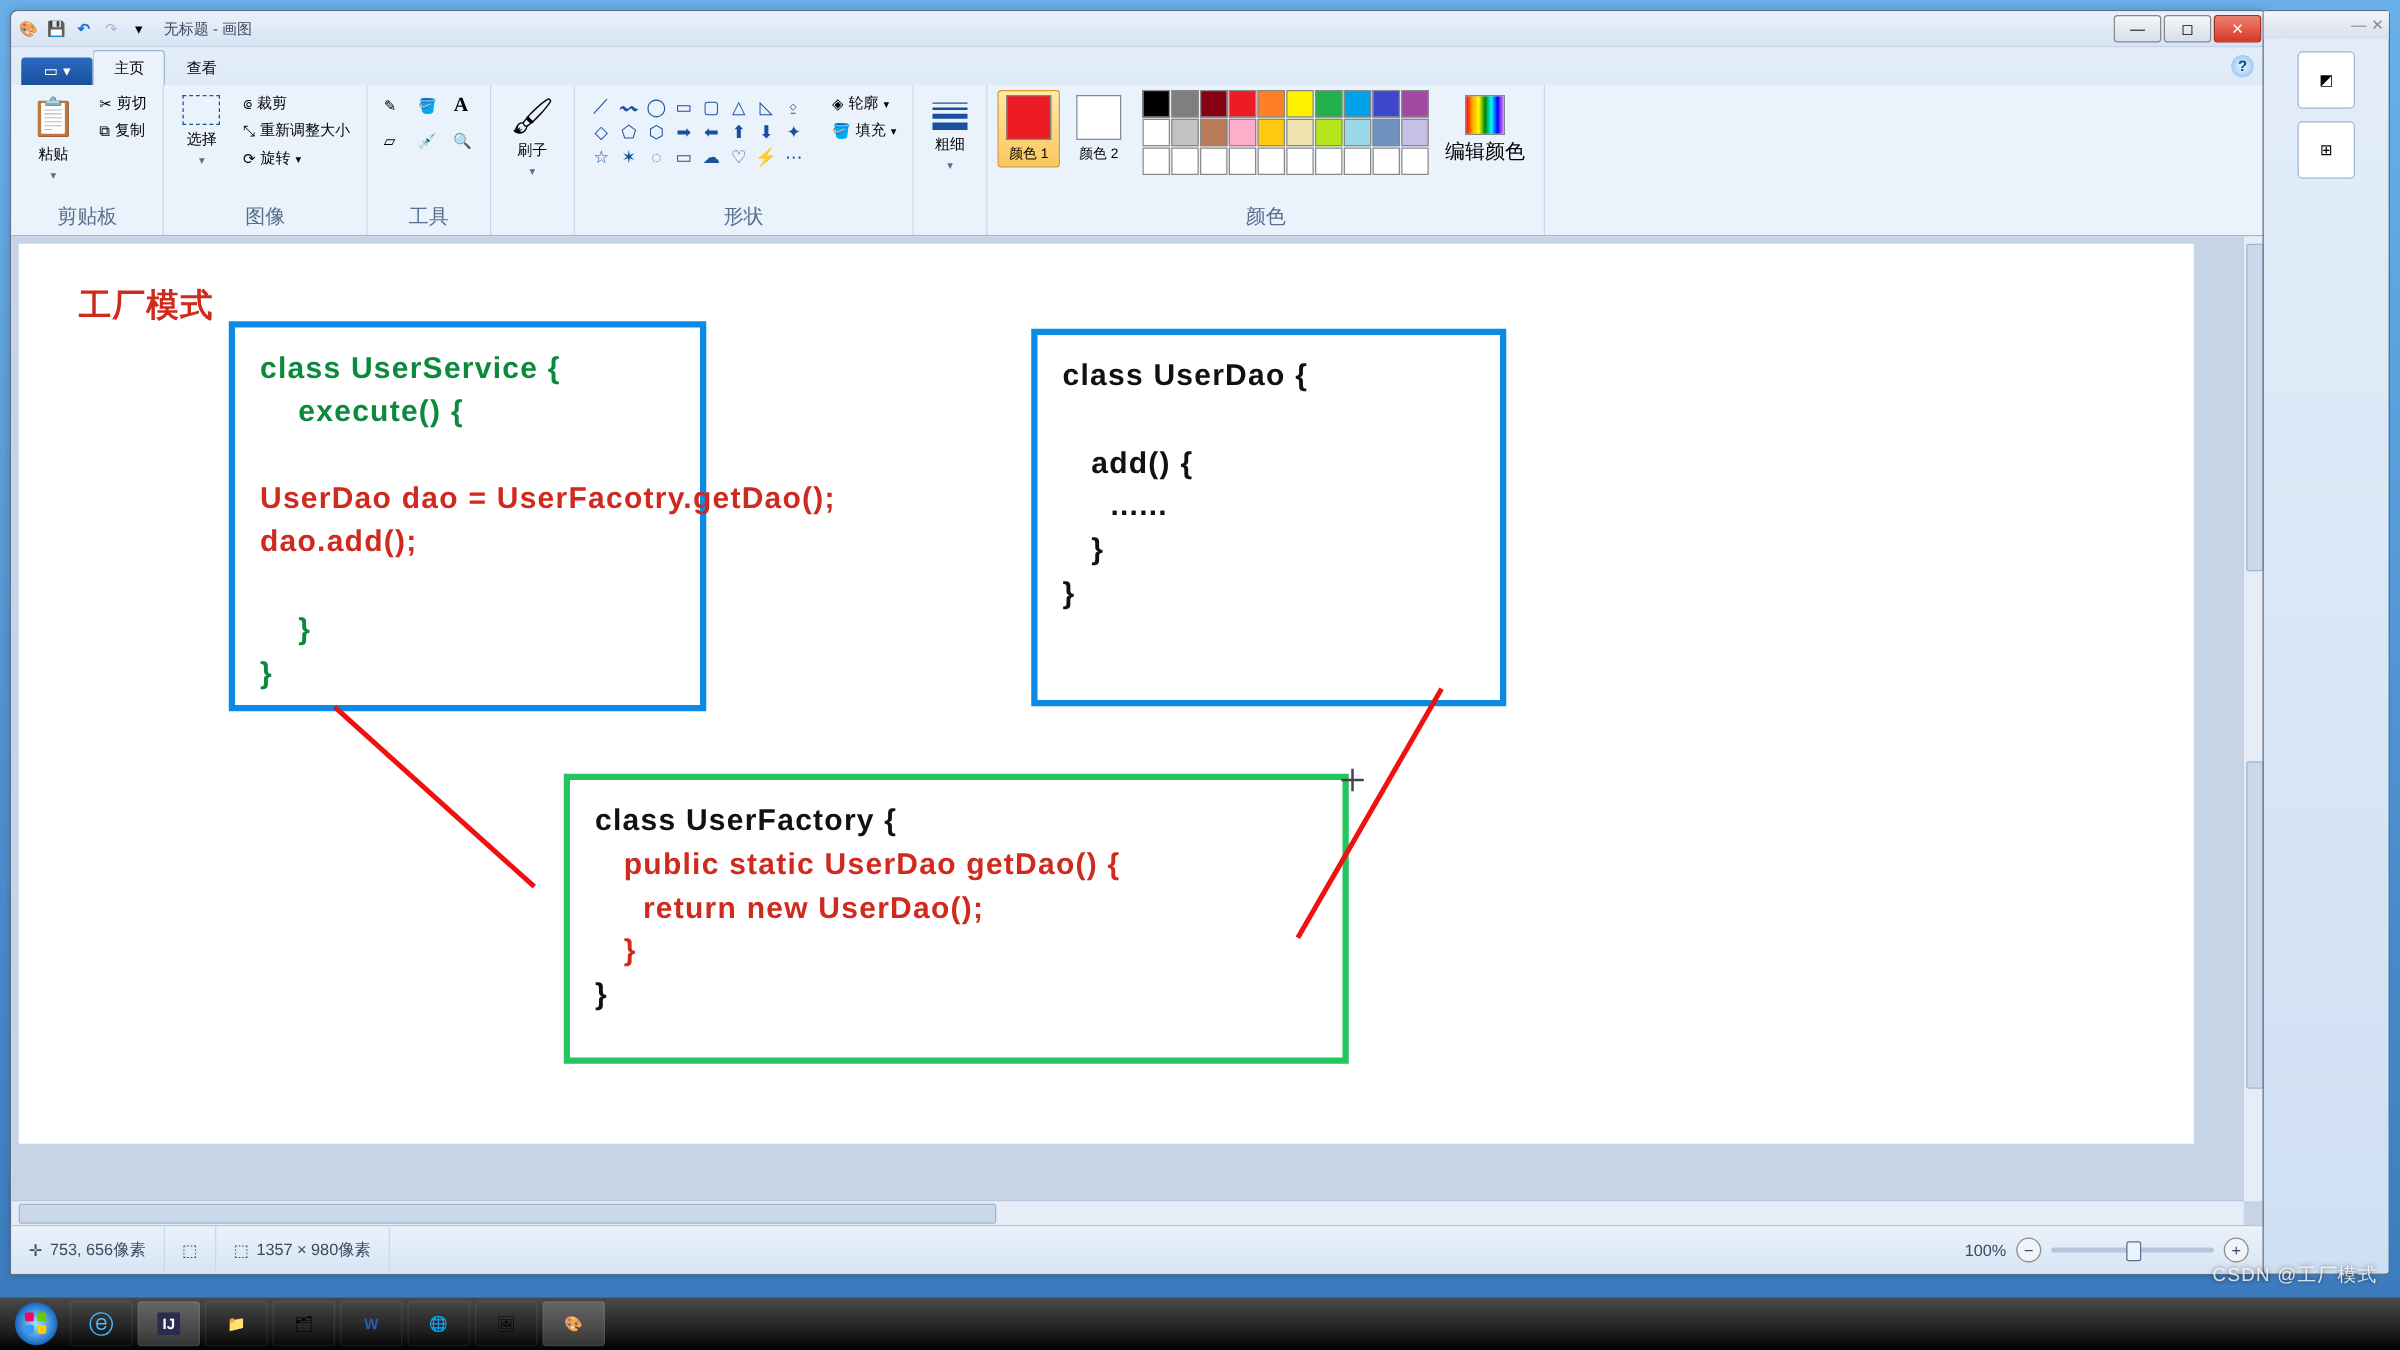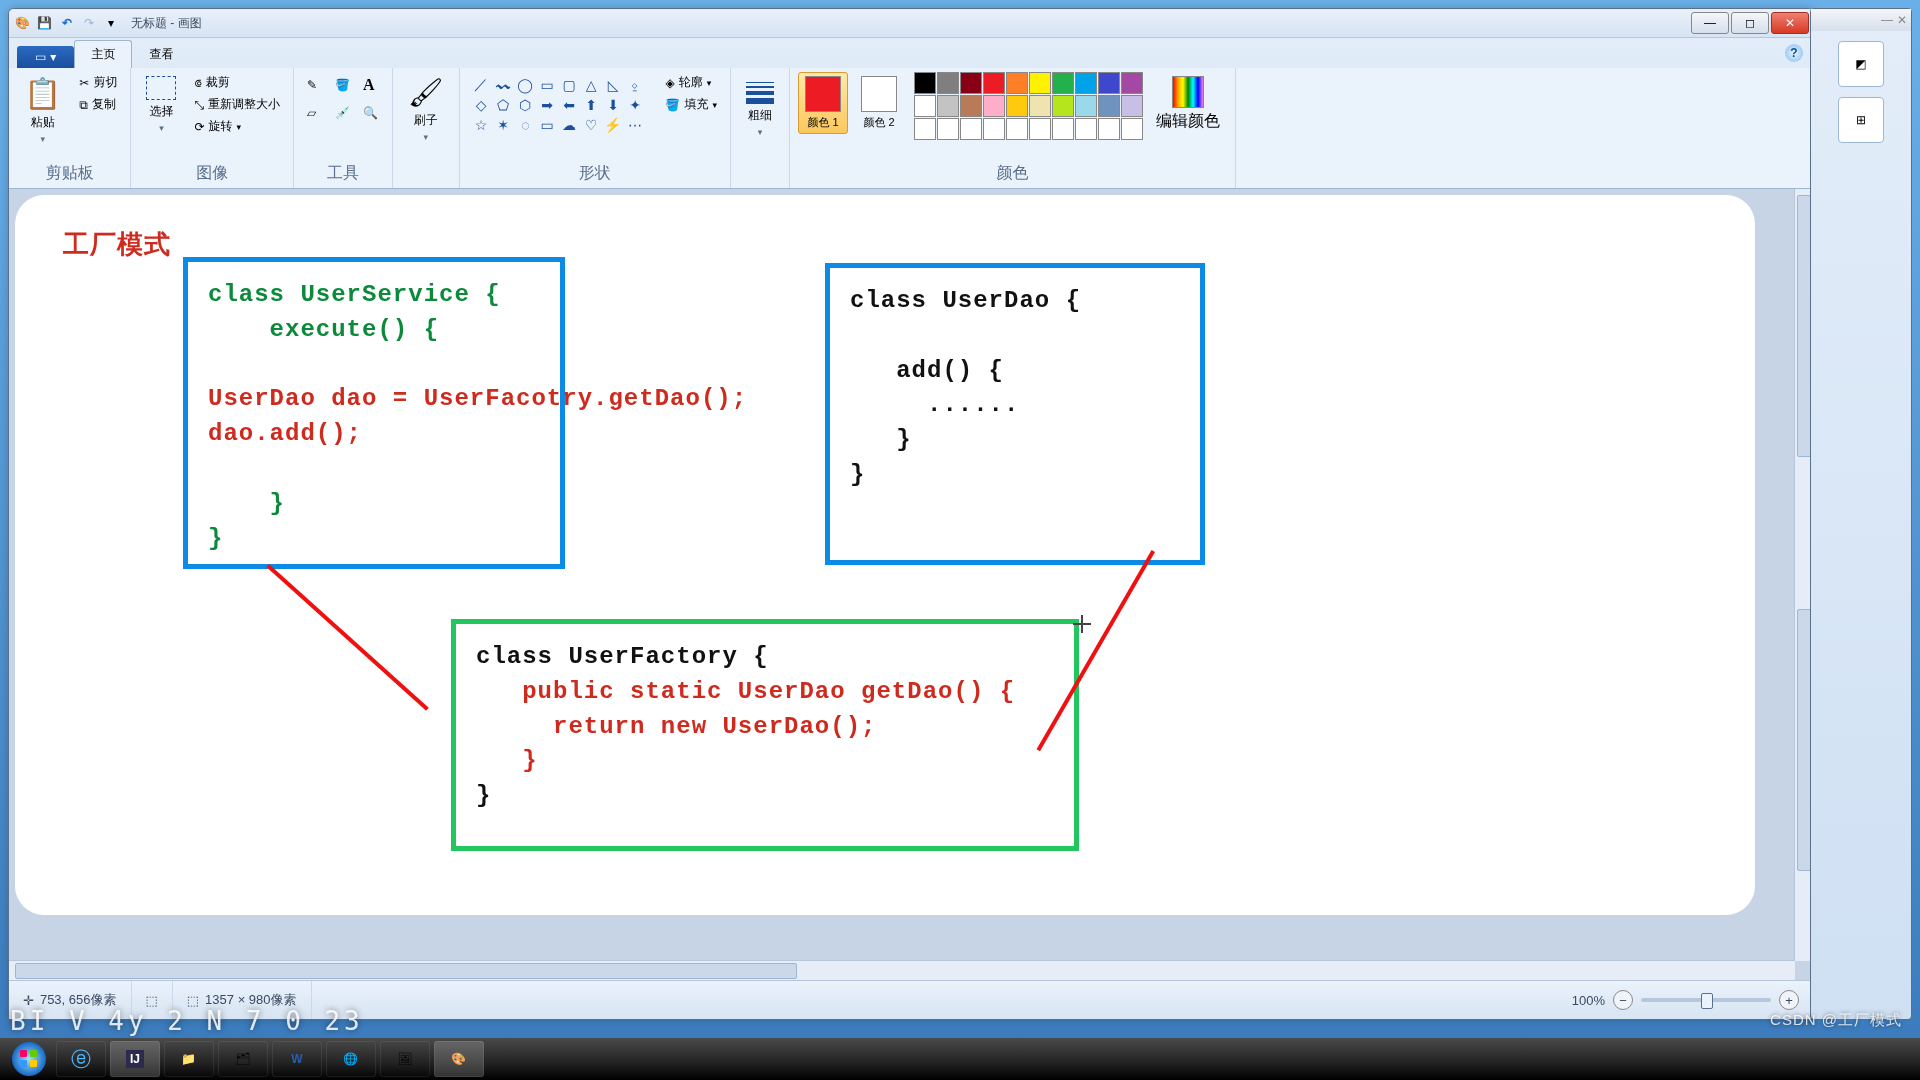--- a/index.html
+++ b/index.html
@@ -34,7 +34,7 @@
 .size-lines{display:flex;flex-direction:column;gap:3px;align-items:center;padding-top:6px;}
 .size-lines div{background:#1a4f9e;width:28px;}
 .canvas-wrap{position:absolute;left:0;top:180px;right:0;bottom:38px;background:#c6d4e6;overflow:hidden;}
-.canvas-area{position:absolute;left:6px;top:6px;width:1740px;height:720px;background:#fff;overflow:hidden;border-radius:29px;}
+.canvas-area{position:absolute;left:6px;top:6px;width:1740px;height:720px;background:#fff;overflow:hidden;}
 .vscroll{position:absolute;right:0;top:0;width:18px;bottom:20px;background:#e6edf6;border-left:1px solid #b6c6dc;}
 .vscroll .thumb{position:absolute;left:2px;right:2px;background:#cad8ea;border:1px solid #9db6d4;border-radius:2px;}
 .hscroll{position:absolute;left:0;right:18px;bottom:0;height:20px;background:#e6edf6;border-top:1px solid #b6c6dc;}

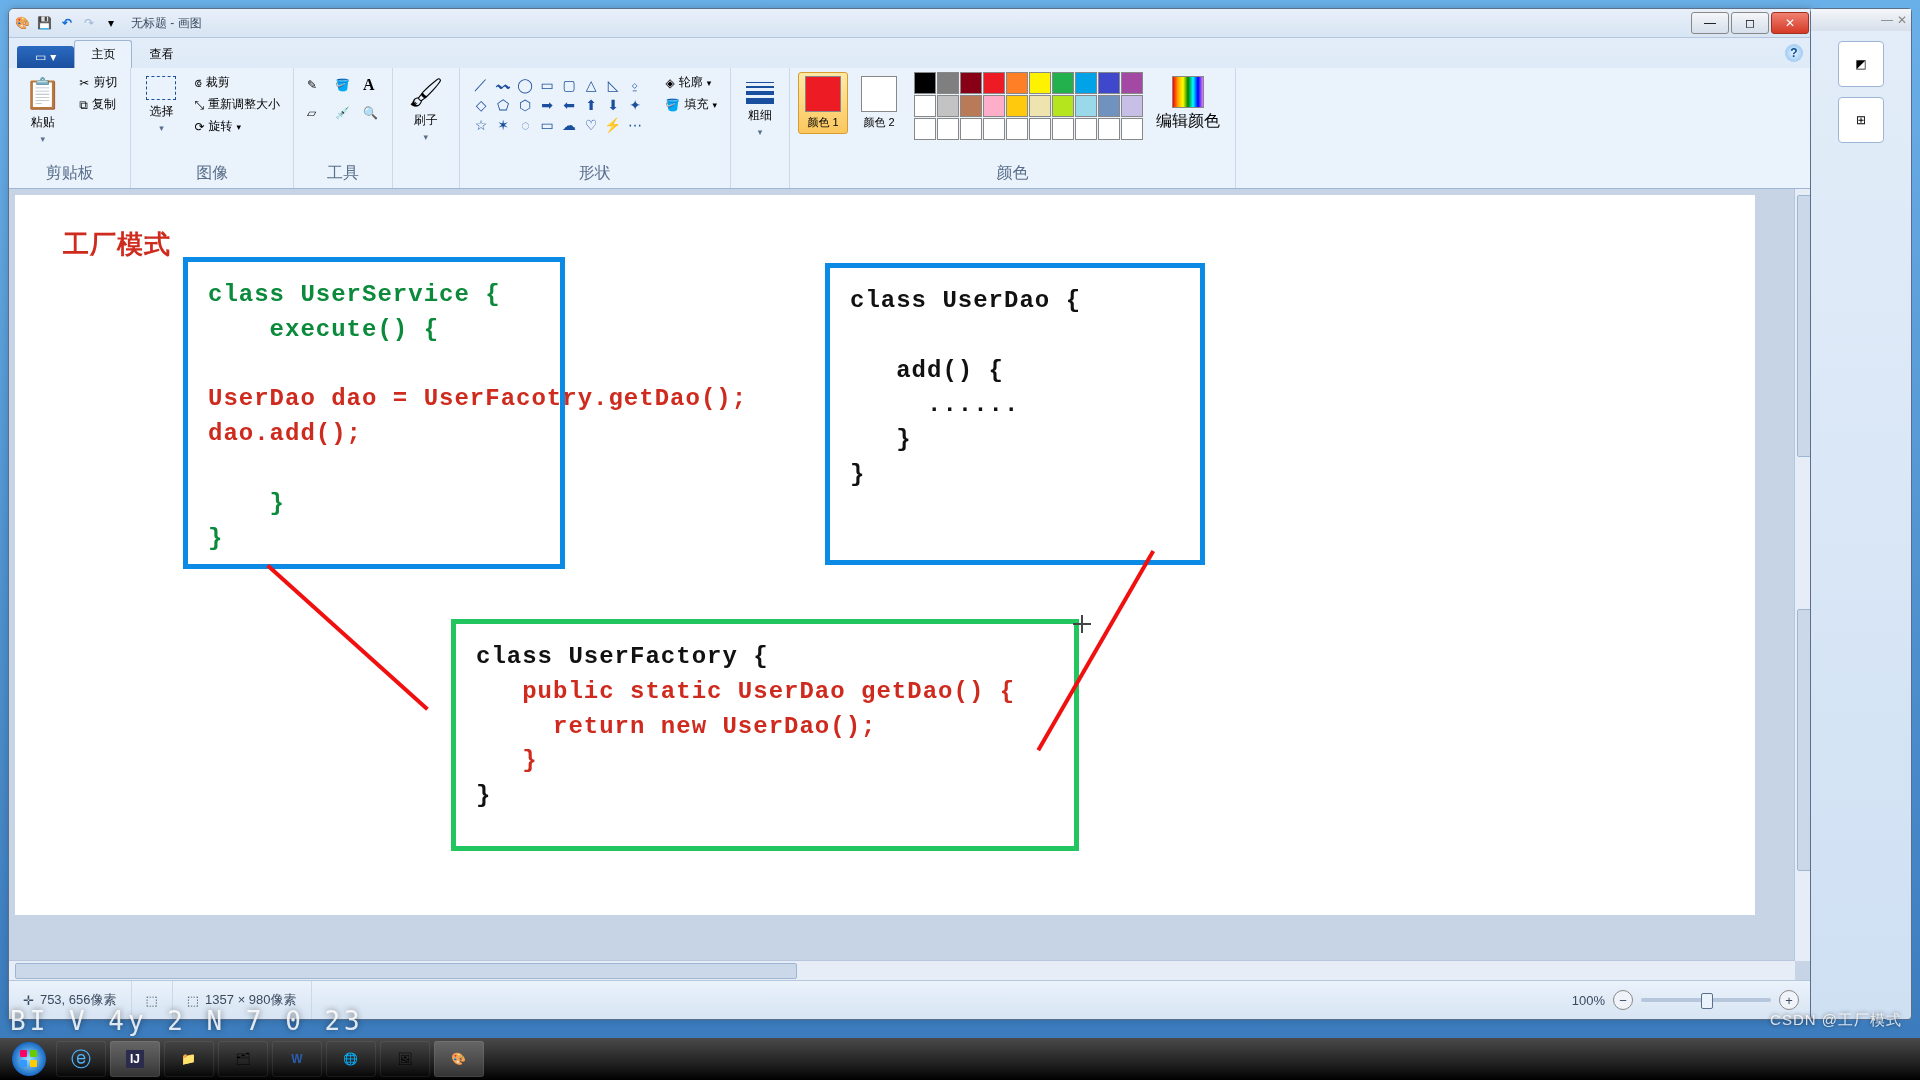--- a/index.html
+++ b/index.html
@@ -56,7 +56,7 @@
 .code-box{position:absolute;background:#fff;}
 .bx-blue{border:5px solid #0b8ae6;}
 .bx-gray{border:5px solid #22c55e;}
-.code{font-family:Liberation Mono, monospace;font-size:24px;line-height:1.45;white-space:pre;padding:16px 20px;letter-spacing:1px; font-weight:bold;}
+.code{font-family:Liberation Sans, sans-serif;font-size:24px;line-height:1.45;white-space:pre;padding:16px 20px;letter-spacing:1px; font-weight:bold;}
 .c-green{color:#0a8a3a;}
 .c-red{color:#cf2a1e;}
 .c-black{color:#111;}

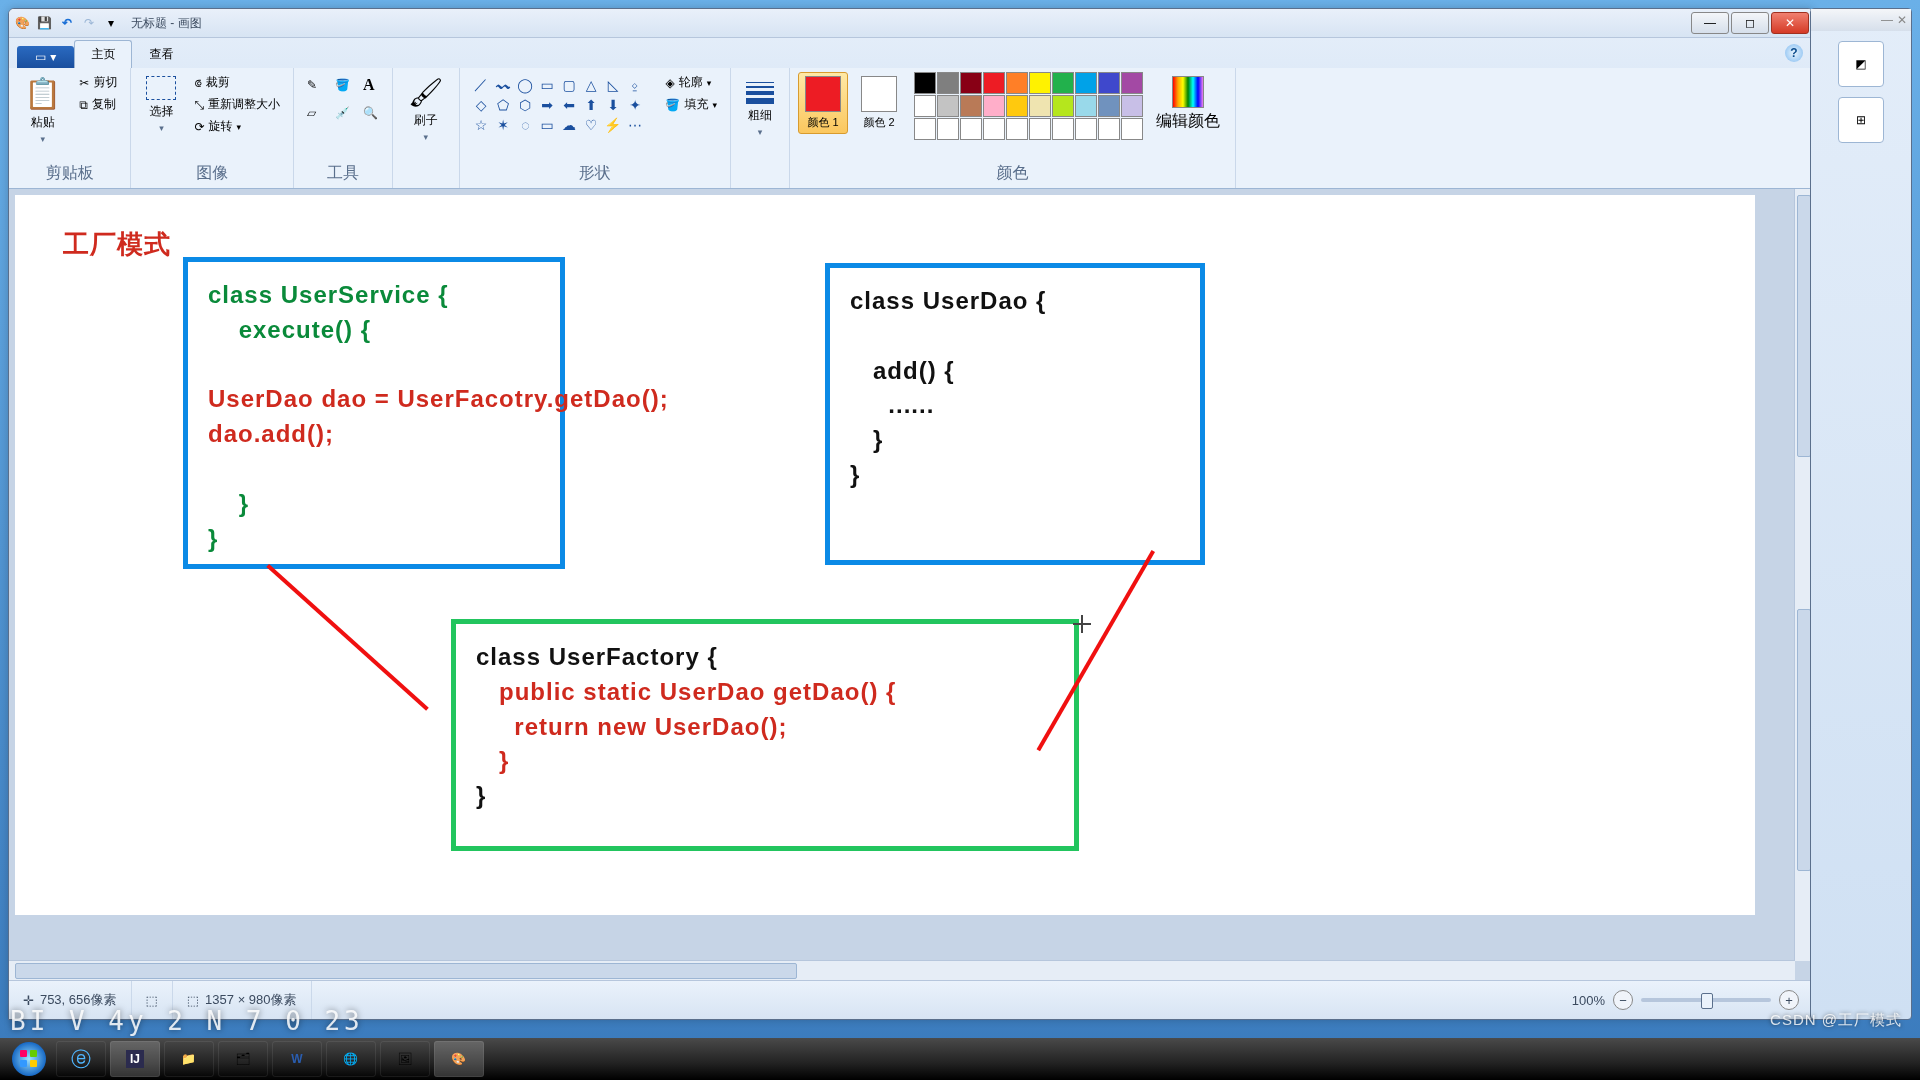--- a/index.html
+++ b/index.html
@@ -411,7 +411,6 @@
     <div class="side-icon">⊞</div>
   </div>
 
-  <div class="overlay-text">  BI    V 4y  2 N   7 0     23</div>
   <div class="watermark">CSDN @工厂模式</div>
 
   <div class="taskbar">

